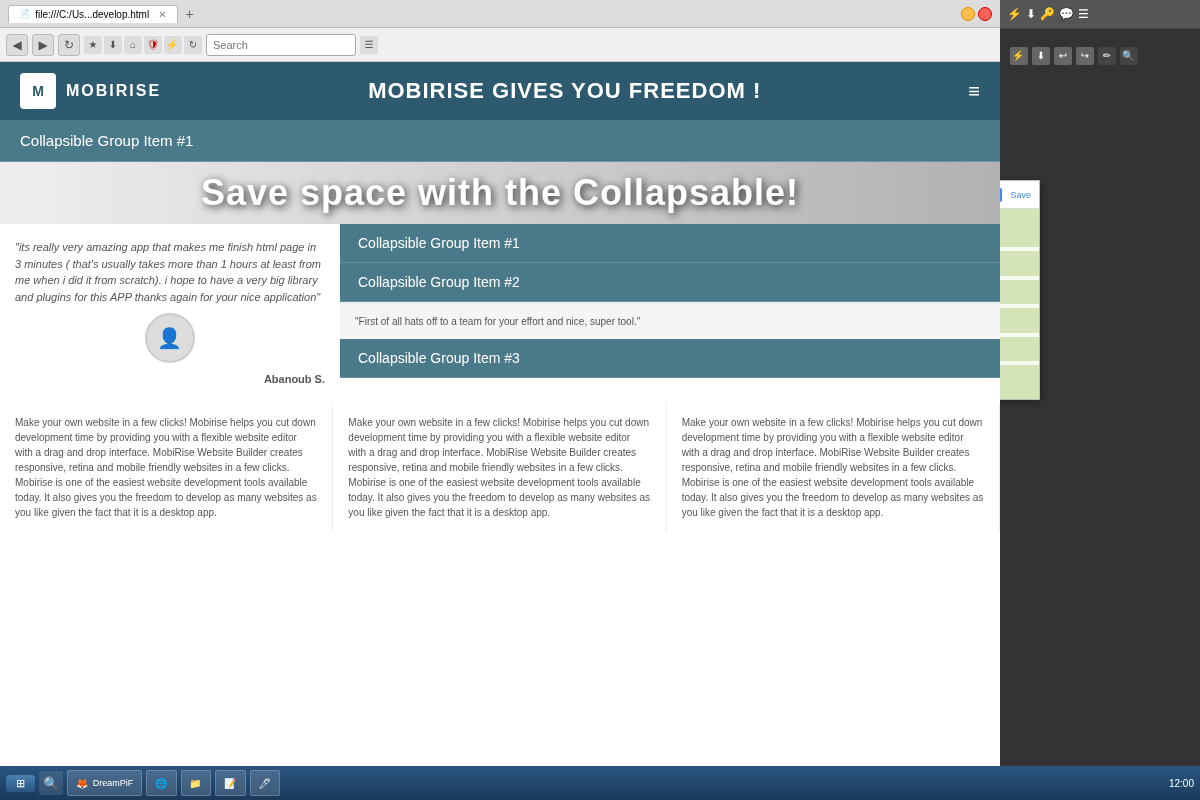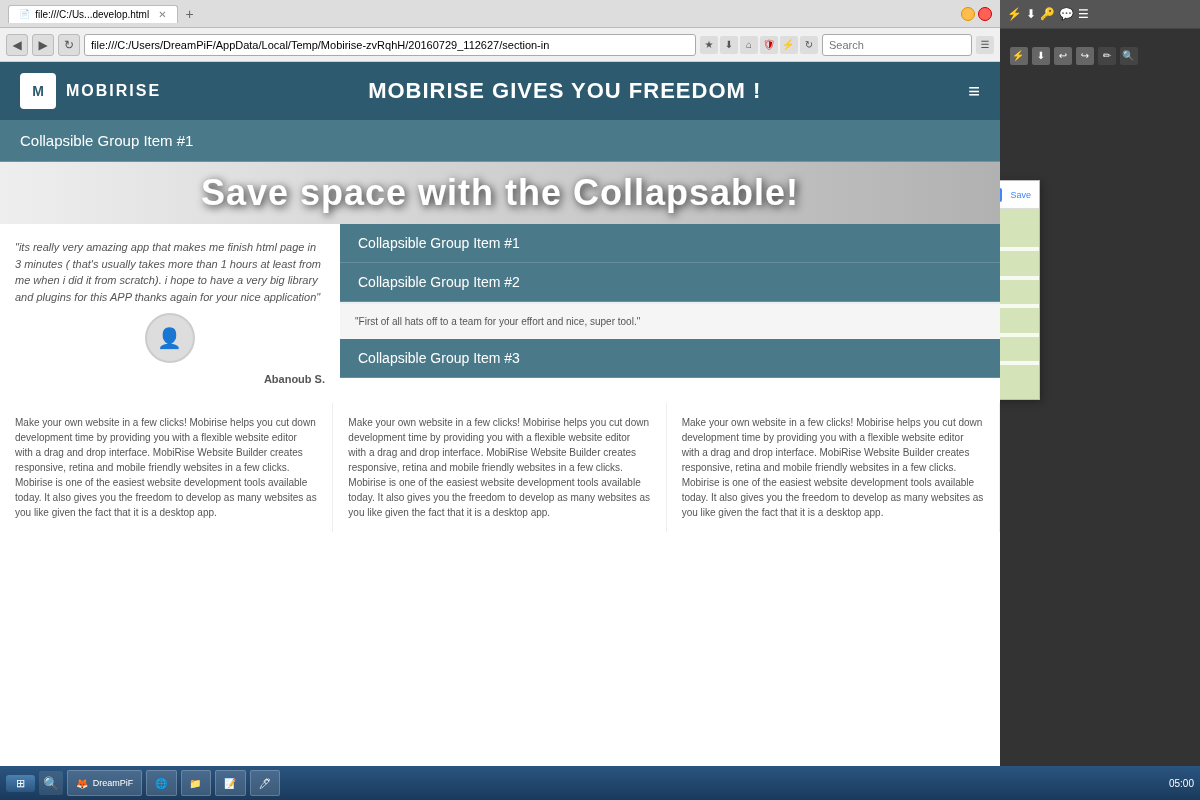--- a/index.html
+++ b/index.html
@@ -406,7 +406,6 @@
     <button class="nav-btn">◀</button>
     <button class="nav-btn">▶</button>
     <button class="nav-btn">↻</button>
-    <input class="address-bar" type="text" value="file:///C:/Users/DreamPiF/AppData/Local/Temp/Mobirise-zvRqhH/20160729_112627/section-in" style="">
     <div class="toolbar-icons">
       <div class="toolbar-icon">★</div>
       <div class="toolbar-icon">⬇</div>

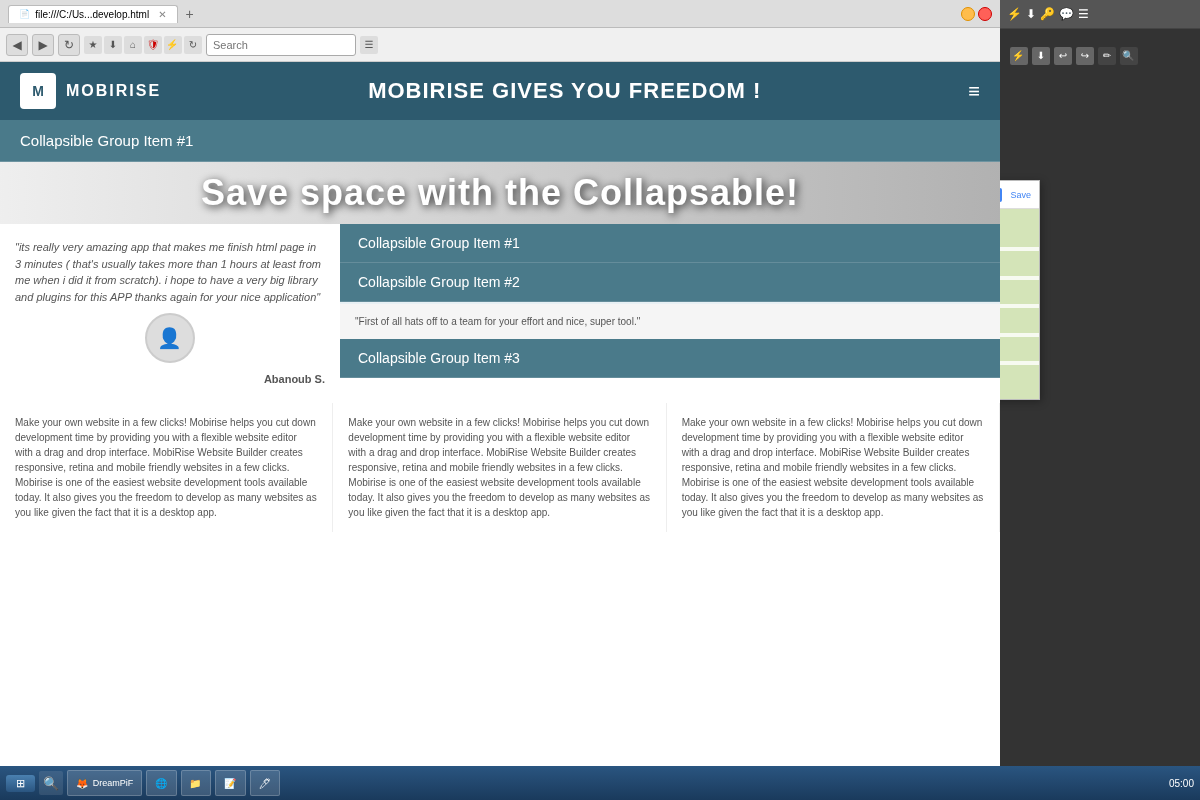--- a/index.html
+++ b/index.html
@@ -604,7 +604,7 @@
     <span>🖊</span>
   </div>
   <div style="margin-left:auto;color:#fff;font-size:10px;display:flex;align-items:center;gap:6px;">
-    <span>05:00</span>
+    <span>12:00</span>
   </div>
 </div>
 

